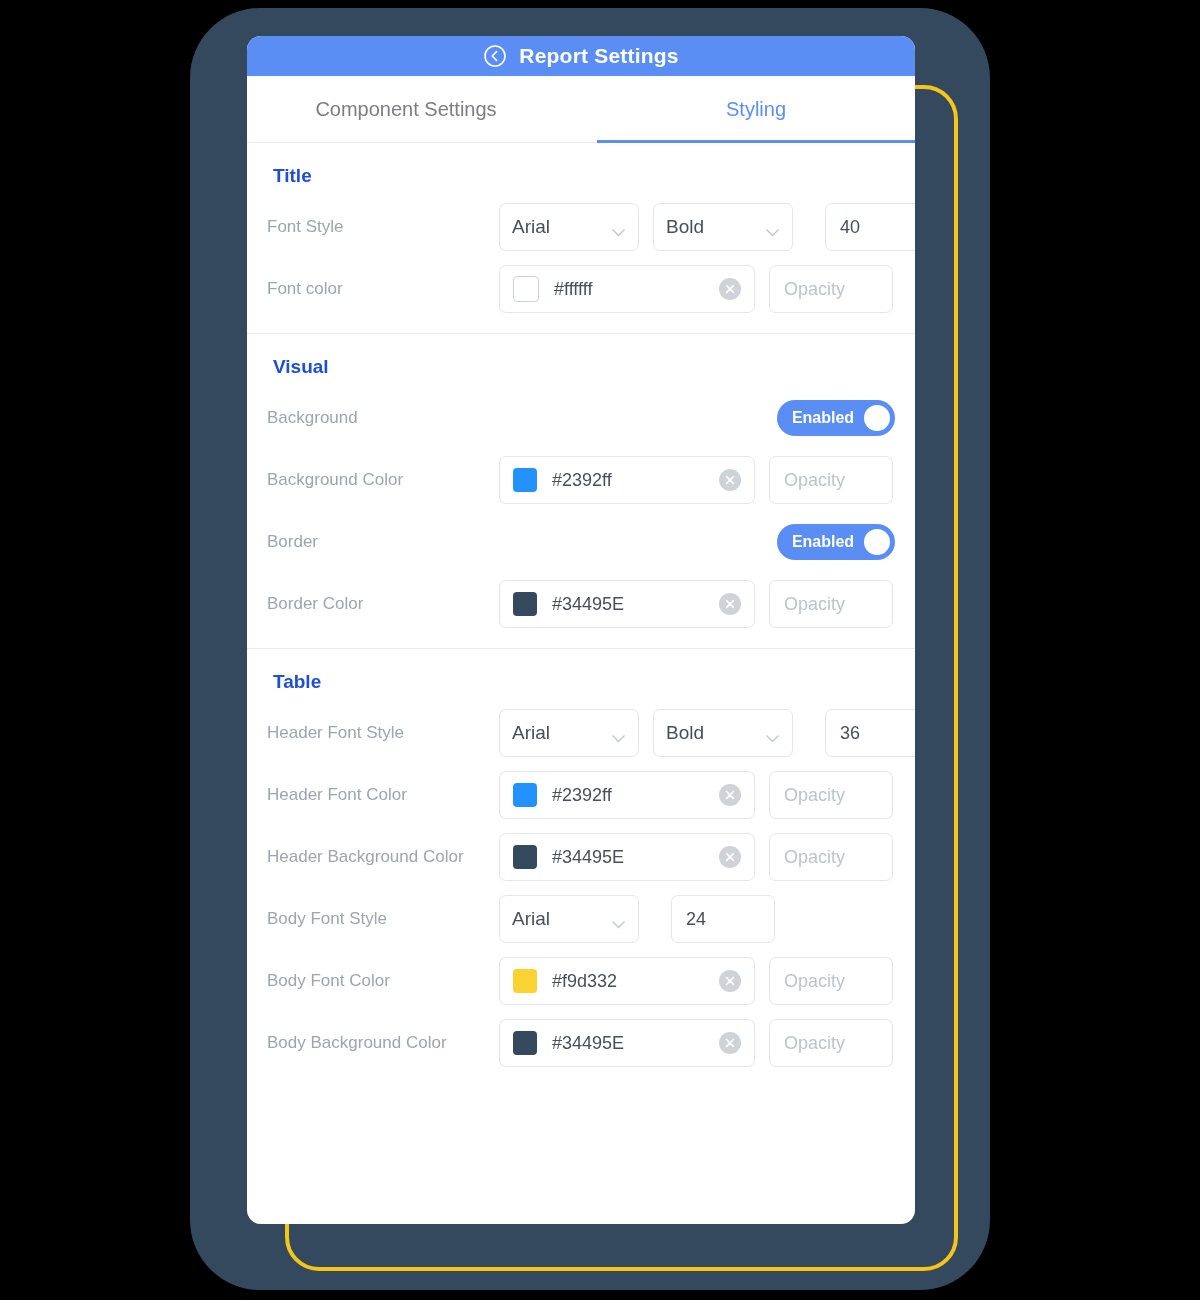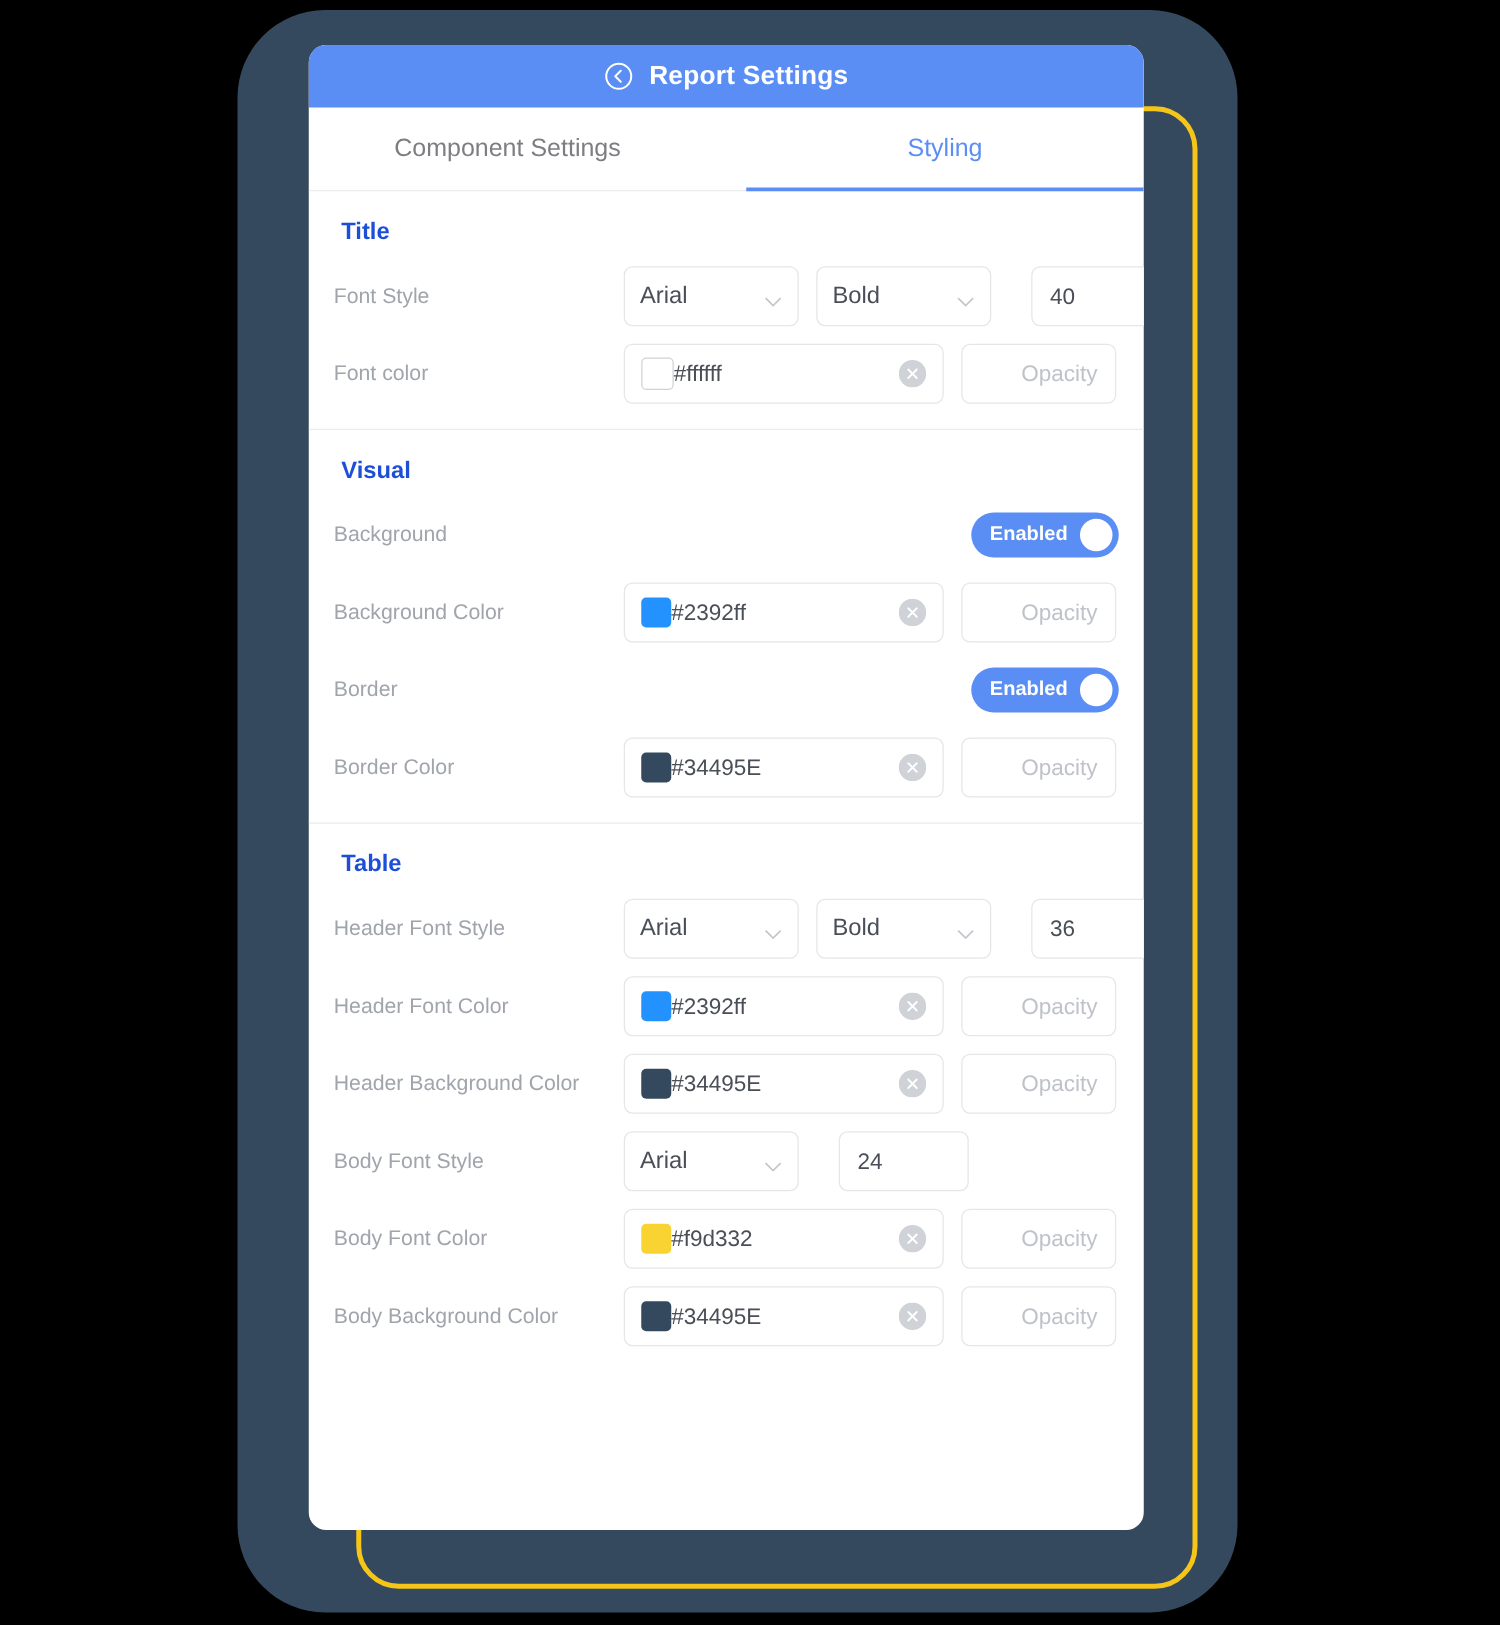--- a/index.html
+++ b/index.html
@@ -28,7 +28,7 @@
 
   
   .titlebar{
-    height:50px;background:#5b8ef5;display:flex;align-items:center;
+    height:40px;background:#5b8ef5;display:flex;align-items:center;
     justify-content:center;gap:12px;
   }
   .back-ic{width:24px;height:24px;flex:none;}

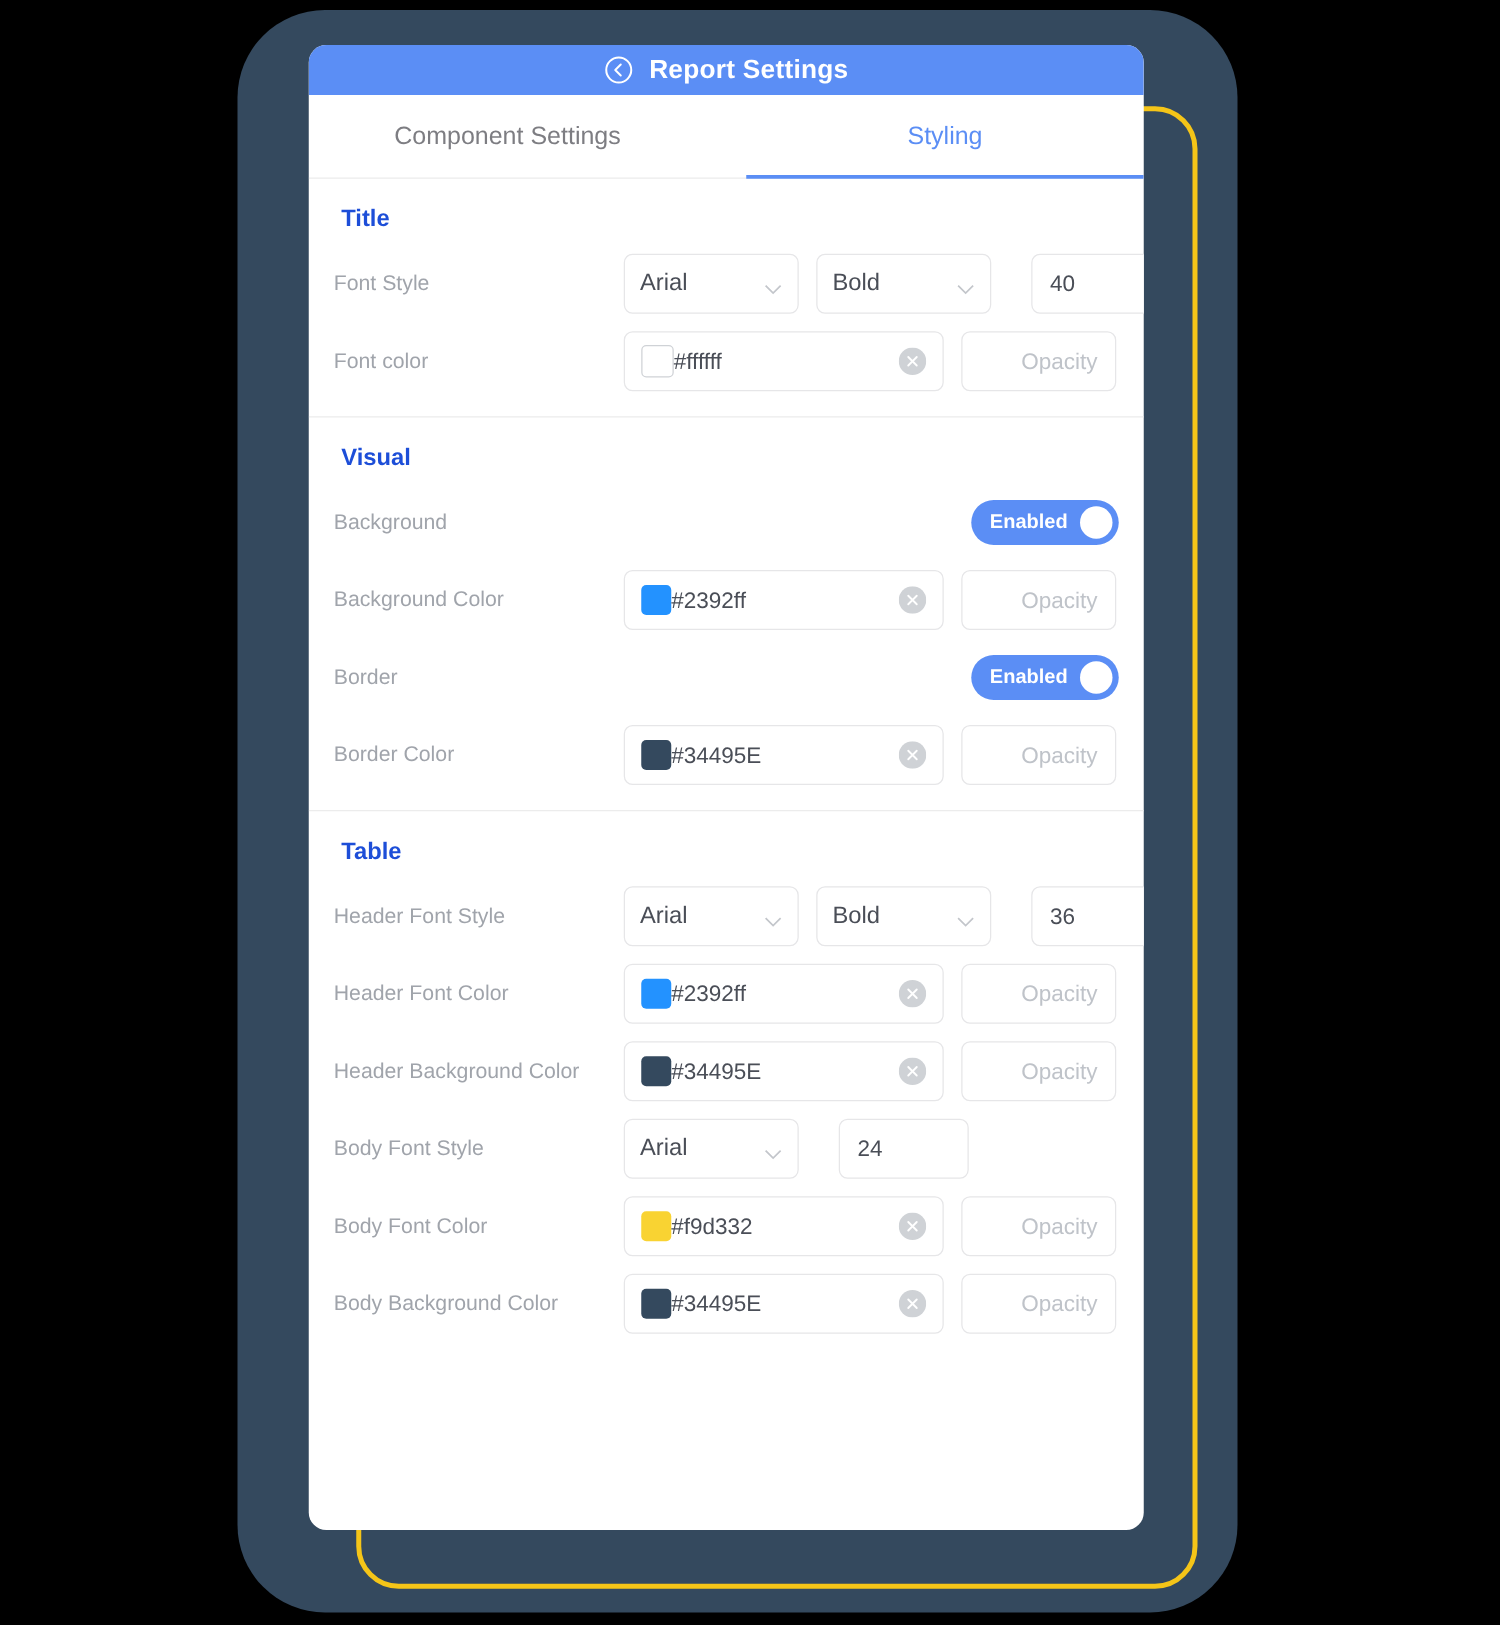--- a/index.html
+++ b/index.html
@@ -76,7 +76,7 @@
   .num{width:104px;padding:0 14px;margin-left:18px;}
   .num .v{font-size:18px;color:#4a4e57;}
 
-  .colorfld{width:256px;padding:0 13px;gap:0;}
+  .colorfld{width:256px;padding:0 13px;gap:15px;}
   .swatch{width:24px;height:24px;border-radius:4px;flex:none;}
   .swatch.empty{background:#fff;border:1px solid #cfd2d6;}
   .hex{flex:1;font-size:18px;color:#4a4e57;}

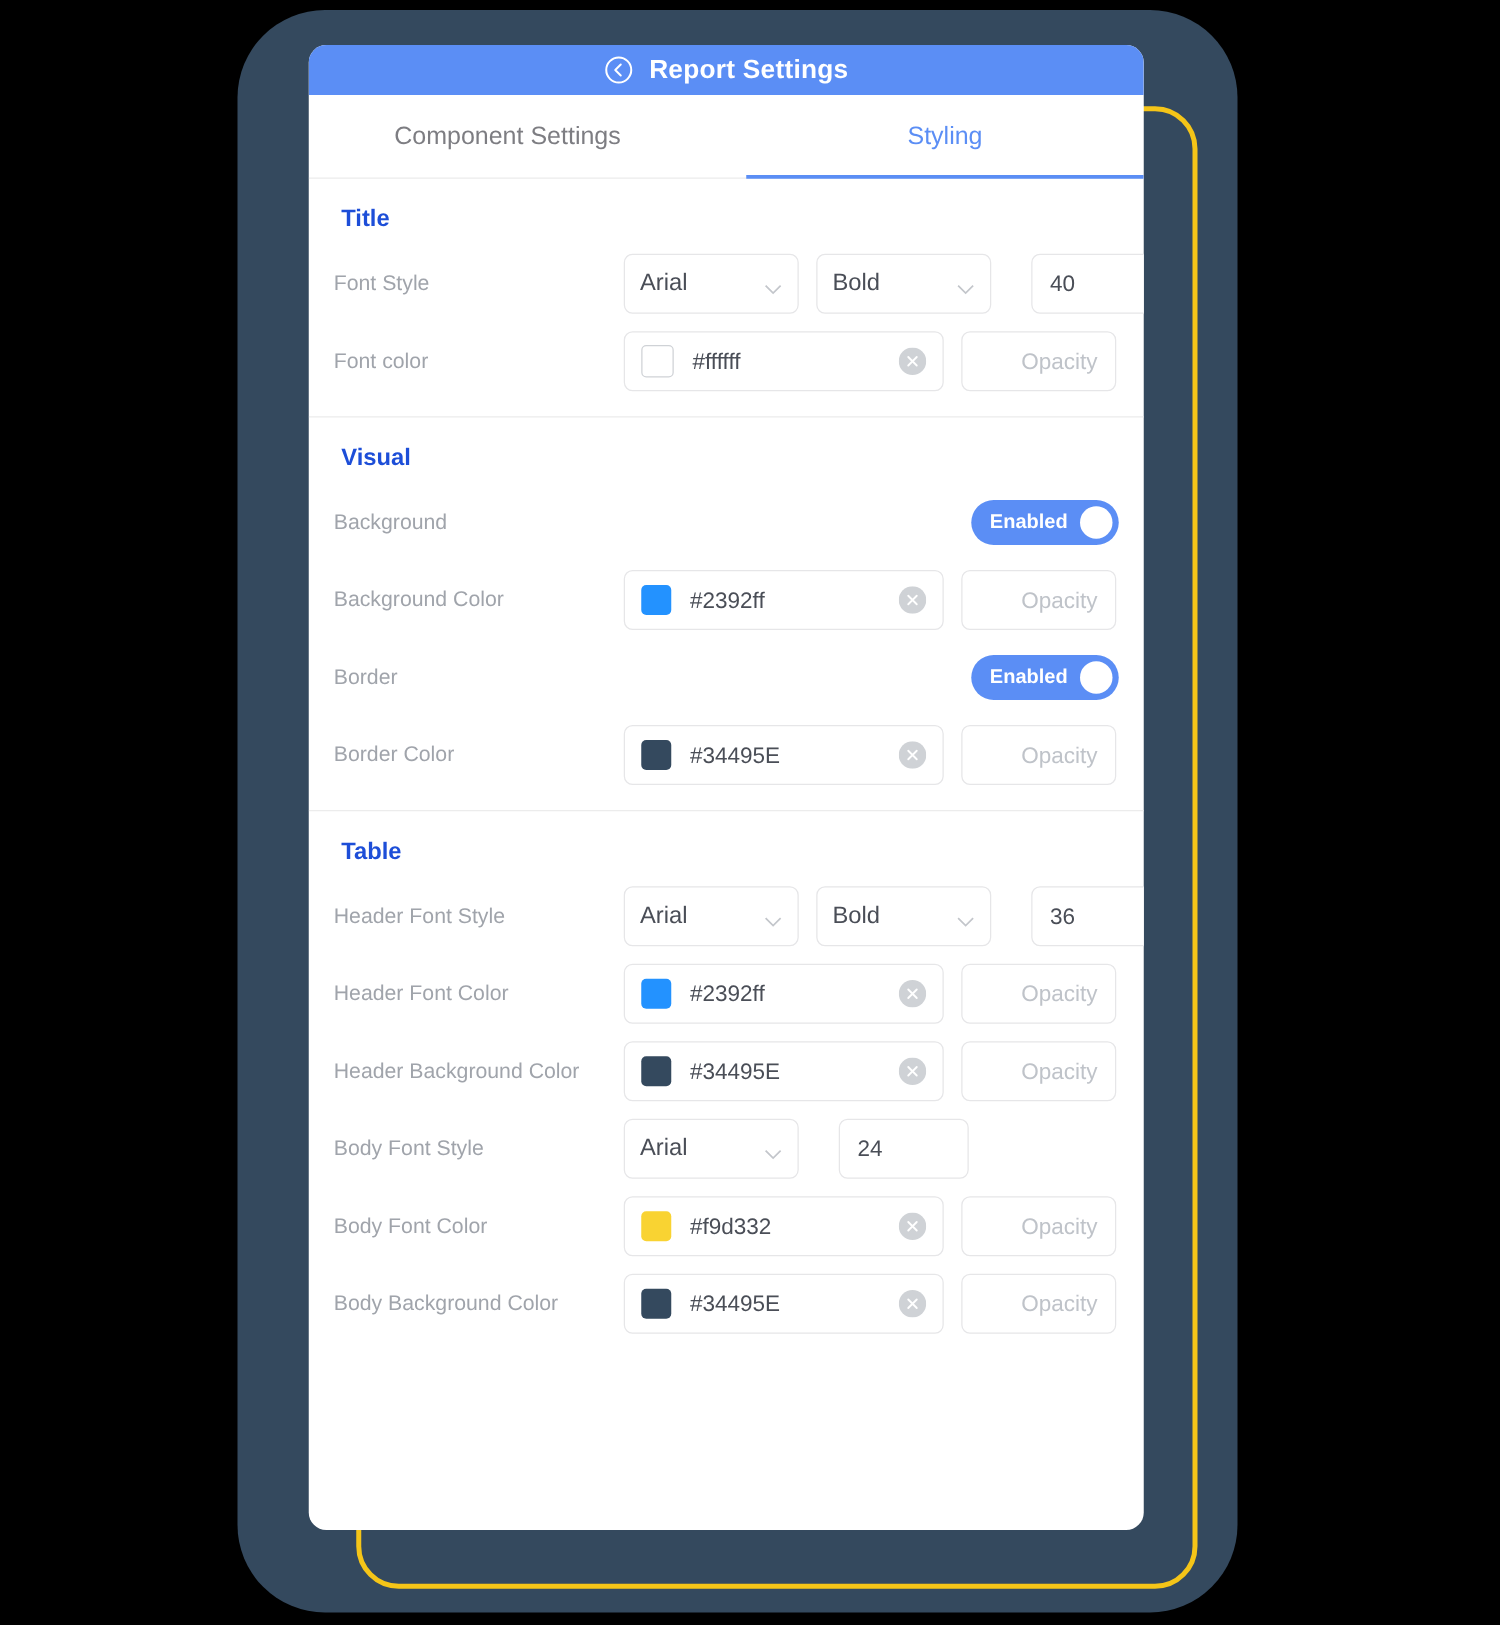--- a/index.html
+++ b/index.html
@@ -82,7 +82,7 @@
   .hex{flex:1;font-size:18px;color:#4a4e57;}
   .clear-ic{width:22px;height:22px;flex:none;}
 
-  .opacity{width:124px;padding:0 14px;justify-content:flex-end;}
+  .opacity{width:124px;padding:0 14px;}
   .opacity .ph{font-size:18px;color:#bfc3c9;}
 
   

